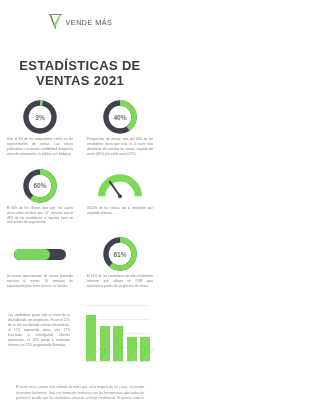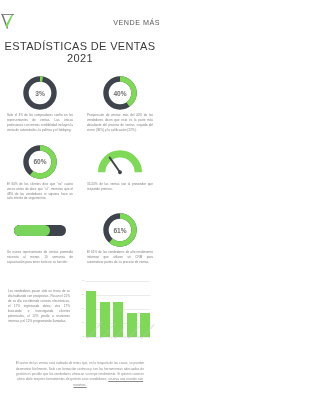--- a/index.html
+++ b/index.html
@@ -13,7 +13,7 @@
   .page{position:relative;width:160px;height:400px;box-sizing:border-box;}
 
   
-  .logo-wrap{display:flex;align-items:center;justify-content:space-between;gap:3px;padding-top:11px;height:22px;}
+  .logo-wrap{display:flex;align-items:center;justify-content:center;gap:3px;padding-top:11px;height:22px;}
   .logo-mark{width:15px;height:18px;display:block;}
   .logo-text{font-size:7.2px;letter-spacing:0.5px;color:#58595b;font-weight:400;}
 

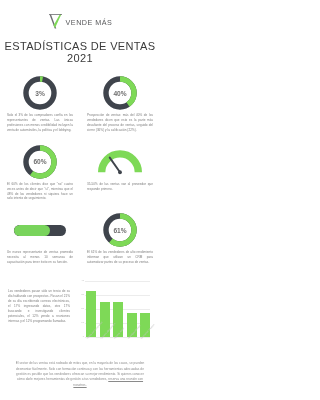--- a/index.html
+++ b/index.html
@@ -18,8 +18,8 @@
   .logo-text{font-size:7.2px;letter-spacing:0.5px;color:#58595b;font-weight:400;}
 
   .title{
-    text-align:center;font-size:11px;font-weight:400;letter-spacing:0.35px;
-    color:#3a3a3a;margin-top:7px;
+    text-align:center;font-size:13px;font-weight:700;letter-spacing:0.35px;
+    color:#3a3a3a;margin-top:25px;
   }
 
   

